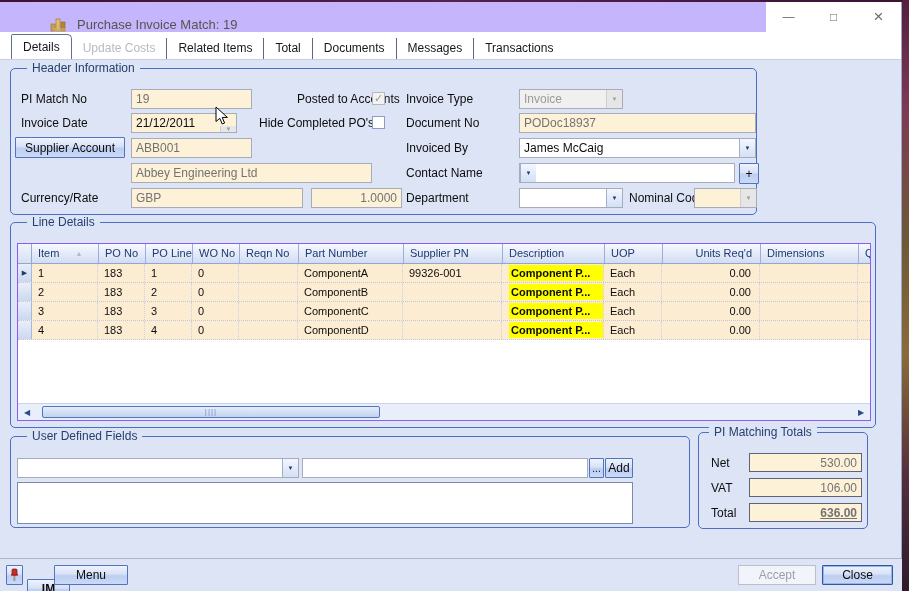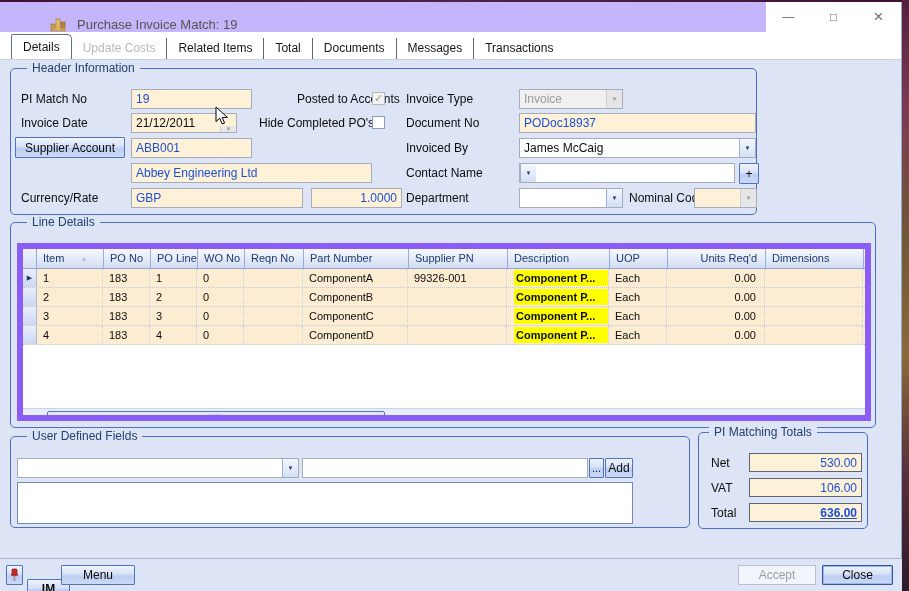--- a/index.html
+++ b/index.html
@@ -43,7 +43,7 @@
 
   .lbl { position:absolute; font-size:12px; color:#0d0d0d; line-height:20px; white-space:nowrap; }
   .inp { position:absolute; height:20px; border:1px solid #a6acb9; background:#fdf2d8;
-    font-size:12px; padding:0 4px; font-family:inherit; color:#1d4ed8; outline:none; }
+    font-size:12px; padding:0 4px; font-family:inherit; color:#737373; outline:none; }
   .inp.white { background:#ffffff; }
   .inp.right { text-align:right; }
   .inp.dark-border { border:1px solid #5c6478; }

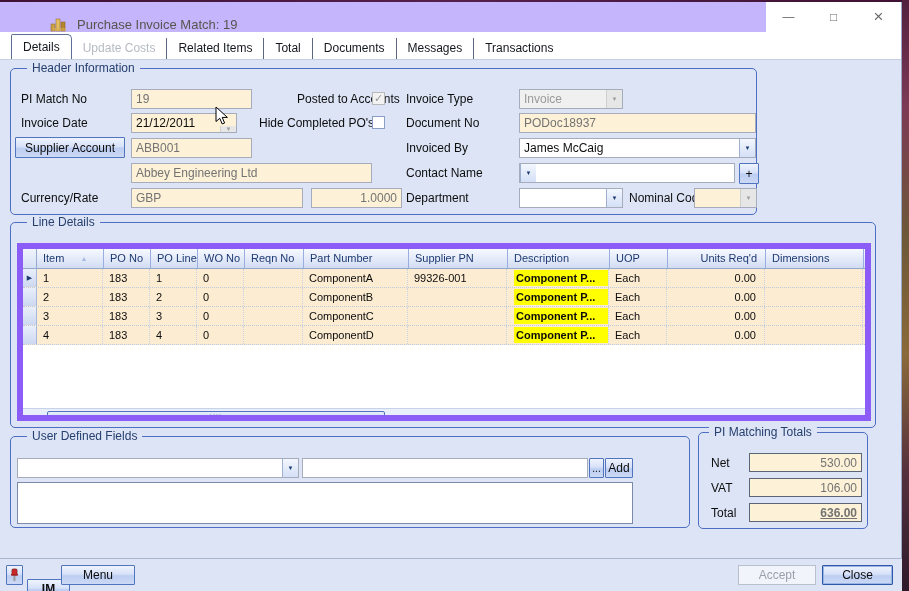--- a/index.html
+++ b/index.html
@@ -73,7 +73,7 @@
 
   
   .grid { position:absolute; left:6px; top:20px; width:854px; height:178px;
-    border:6px solid #8b5cf6; background:#fef9c3; overflow:hidden; }
+    border:1px solid #8b5cf6; background:#fef9c3; overflow:hidden; }
   .grid-hdr { display:flex; height:20px; background:linear-gradient(180deg,#f7f9ff,#d2dcf3);
     border-bottom:1px solid #93a6cc; }
   .hsel { width:14px; border-right:1px solid #95a8ce; background:linear-gradient(180deg,#f0f4fd,#d6e0f4); flex:none; }

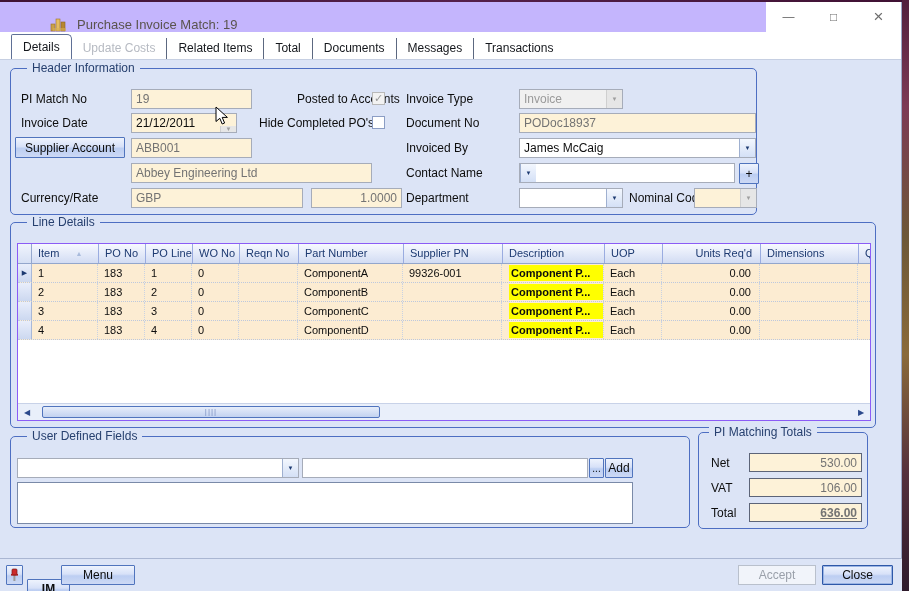--- a/index.html
+++ b/index.html
@@ -362,7 +362,7 @@
       </svg>
     </div>
     <div class="btn3d" style="left:27px; top:20px; width:43px; height:20px;font-weight:bold;">IM</div>
-    <div class="btn3d" style="left:61px; top:6px; width:74px; height:20px;">Menu</div>
+    <div class="btn3d" style="left:54px; top:6px; width:74px; height:20px;">Menu</div>
     <div class="btn-dis" style="left:738px; top:6px; width:78px; height:20px;">Accept</div>
     <div class="btn3d focus" style="left:822px; top:6px; width:71px; height:20px;">Close</div>
   </div>

